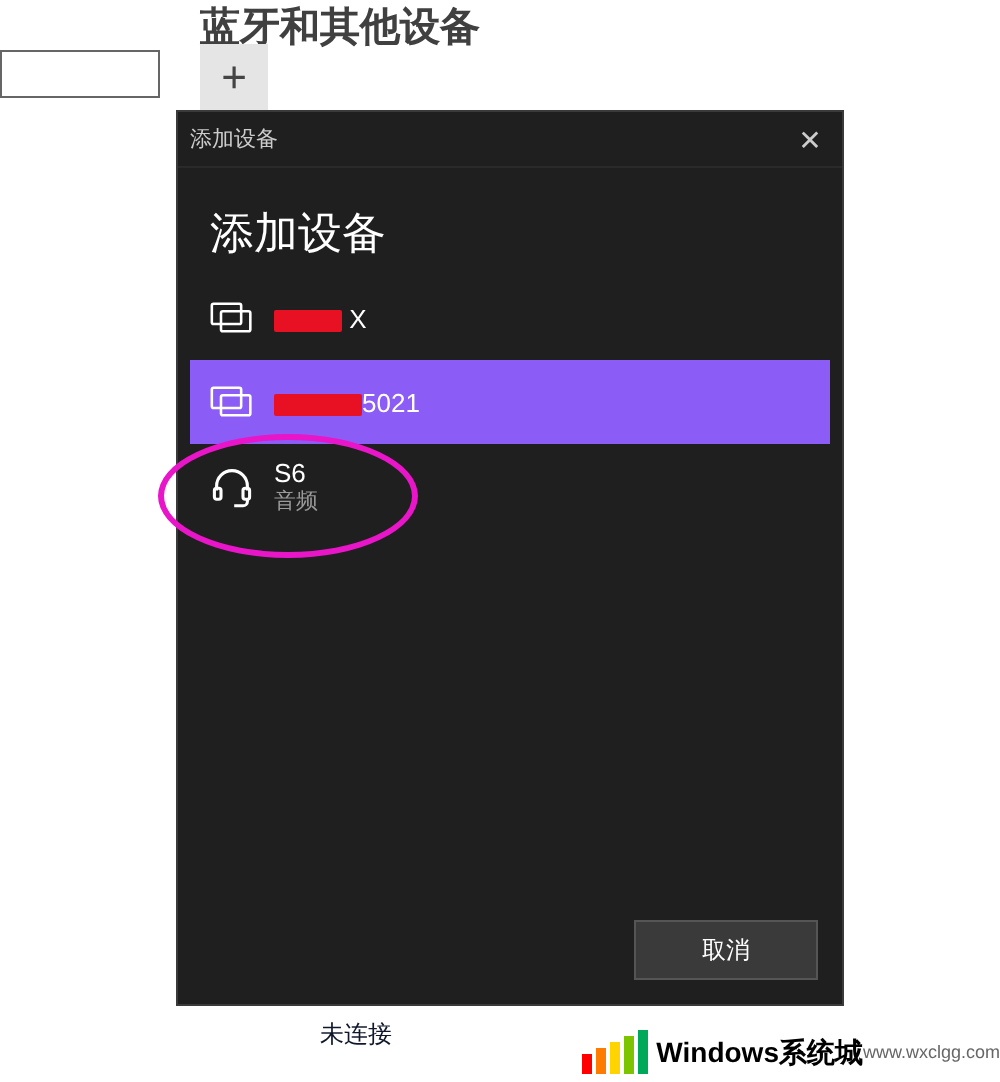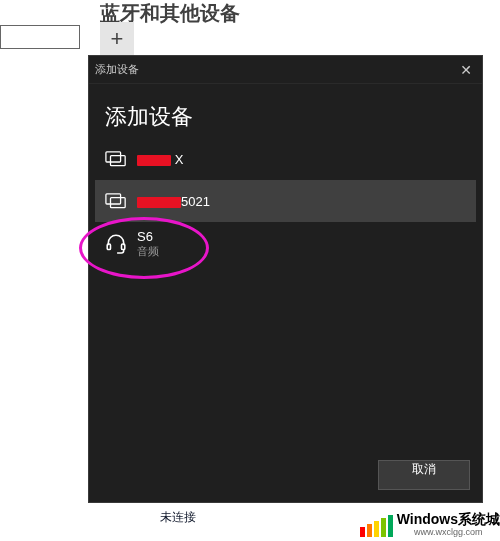--- a/index.html
+++ b/index.html
@@ -10,7 +10,7 @@
   .add-bt-row{position:absolute;left:100px;top:22px;display:flex;align-items:center}
   .plus-btn{width:34px;height:34px;background:#e5e5e5;display:flex;align-items:center;justify-content:center;font-size:22px;color:#444}
   .add-bt-label{margin-left:10px;font-size:14px;color:#000}
-  .dialog{position:absolute;left:88px;top:55px;width:395px;height:448px;background:#1f1f1f;border:1px solid #3a3a3a}
+  .dialog{position:absolute;left:88px;top:55px;width:334px;height:448px;background:#1f1f1f;border:1px solid #3a3a3a}
   .dlg-titlebar{height:28px;display:flex;align-items:center;justify-content:space-between;padding:0 6px;border-bottom:1px solid #2a2a2a}
   .dlg-titlebar-text{color:#ccc;font-size:11px}
   .dlg-close{color:#ccc;font-size:14px;width:20px;text-align:center}

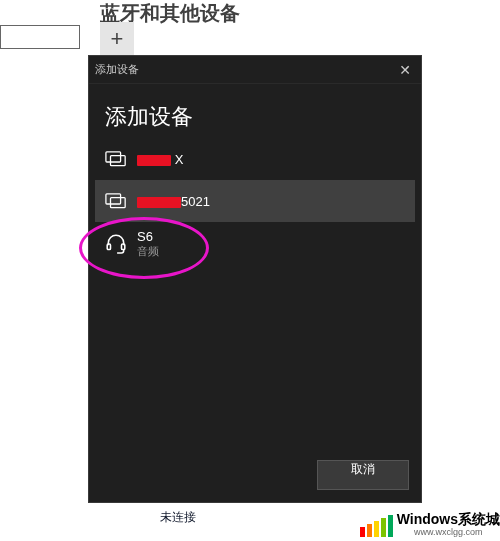--- a/index.html
+++ b/index.html
@@ -19,7 +19,7 @@
   .dlg-sub{font-size:12px;color:#ddd;margin-bottom:12px}
   .dev-list{}
   .dev-item{display:flex;align-items:center;height:42px;padding:0 10px;margin:0 -10px}
-  .dev-item.sel{background:#404040}
+  .dev-item.sel{background:#8b5cf6}
   .dev-icon{width:22px;height:18px;flex:0 0 22px;display:flex;align-items:center;justify-content:center}
   .dev-icon svg{stroke:#fff;fill:none;stroke-width:1.4}
   .dev-text{margin-left:10px;display:flex;flex-direction:column;justify-content:center}

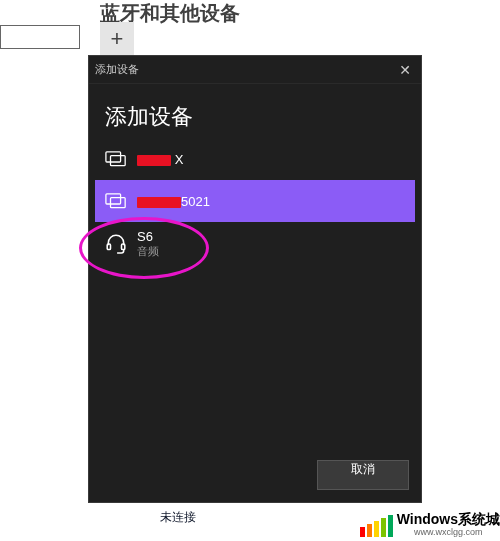--- a/index.html
+++ b/index.html
@@ -26,7 +26,7 @@
   .dev-name{font-size:13px;color:#fff;line-height:15px}
   .dev-sub{font-size:11px;color:#9a9a9a;line-height:14px}
   .redact{display:inline-block;height:11px;background:#e81123;border-radius:1px;vertical-align:middle}
-  .cancel-btn{position:absolute;right:12px;bottom:12px;width:92px;height:30px;background:#3a3a3a;border:1px solid #555;color:#fff;font-size:12px;display:flex;align-items:flex-start;justify-content:center}
+  .cancel-btn{position:absolute;right:12px;bottom:12px;width:92px;height:30px;background:#3a3a3a;border:1px solid #555;color:#fff;font-size:12px;display:flex;align-items:center;justify-content:center}
   .footer-status{position:absolute;left:160px;top:509px;font-size:12px;color:#0f172a}
   .circle-annot{position:absolute;left:79px;top:217px;width:130px;height:62px;border:3px solid #e815c9;border-radius:50%;pointer-events:none}
   .watermark{position:absolute;right:0;bottom:0;display:flex;align-items:center;height:30px;background:#fff}

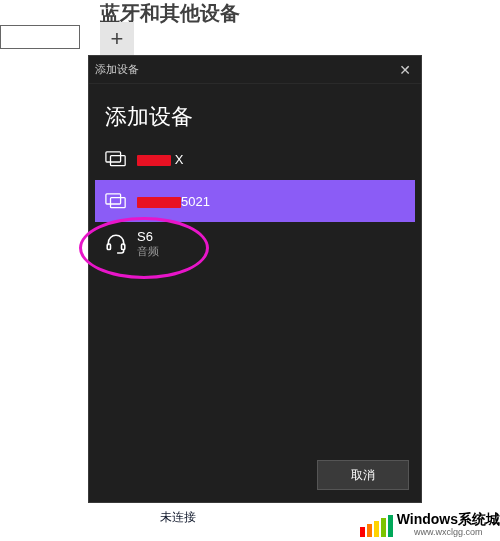--- a/index.html
+++ b/index.html
@@ -32,7 +32,7 @@
   .watermark{position:absolute;right:0;bottom:0;display:flex;align-items:center;height:30px;background:#fff}
   .wm-bars{display:flex;align-items:flex-end;height:22px;margin-right:4px}
   .wm-bars span{width:5px;margin-left:2px;display:inline-block}
-  .wm-text{display:flex;flex-direction:column;line-height:13px}
+  .wm-text{display:flex;flex-direction:row;line-height:13px}
   .wm-main{font-size:14px;font-weight:700;color:#000}
   .wm-sub{font-size:9px;color:#666;text-align:center}
 </style>

